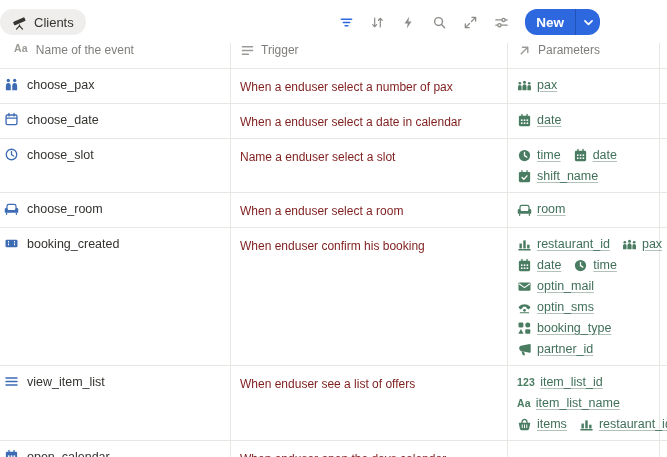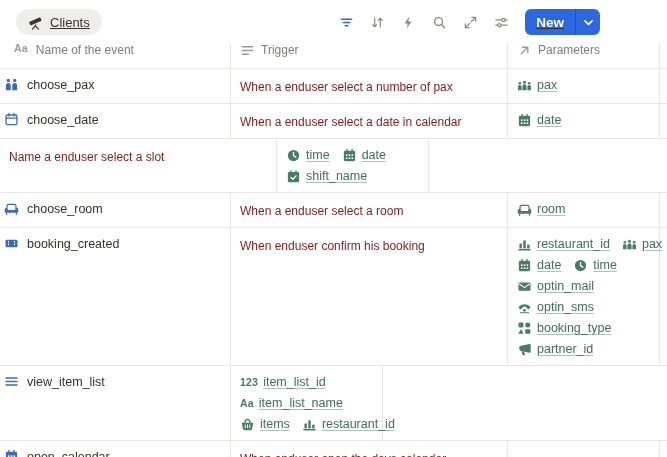--- a/index.html
+++ b/index.html
@@ -19,7 +19,7 @@
 
   
   .topbar{display:flex;align-items:center;justify-content:space-between;
-    padding:9px 67px 8px 16px;text-decoration:underline;}
+    padding:9px 67px 8px 0;}
   .pill{display:inline-flex;align-items:center;gap:7px;height:26px;padding:0 12px;
     border:none;border-radius:14px;background:var(--pill_bg);cursor:pointer;
     font-family:inherit;font-size:13px;font-weight:500;color:#35332f}

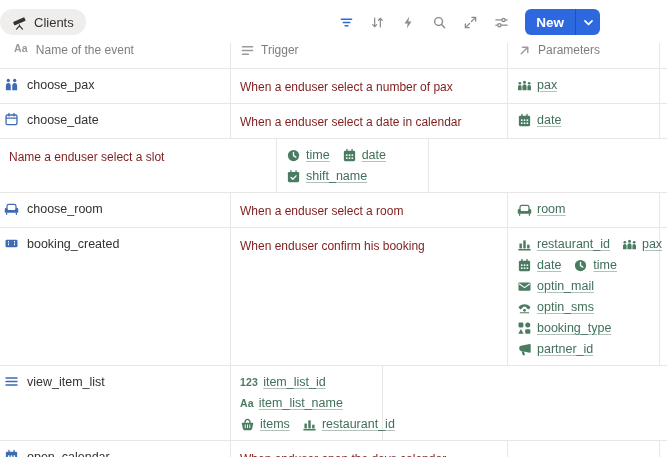--- a/index.html
+++ b/index.html
@@ -28,7 +28,7 @@
   .tbtn{display:inline-flex;align-items:center;justify-content:center;width:24px;height:24px;
     background:none;border:none;border-radius:4px;cursor:pointer;color:#8d8c88}
   .tbtn.active{color:var(--accent_blue)}
-  .newgrp{display:flex;margin-left:5px;border-radius:6px;overflow:hidden;background:var(--accent_blue)}
+  .newgrp{display:flex;margin-left:5px;border-radius:12px;overflow:hidden;background:var(--accent_blue)}
   .new-main{border:none;background:transparent;color:#fff;font-family:inherit;
     font-size:13.5px;font-weight:600;padding:0 11px;height:26px;cursor:pointer}
   .new-caret{border:none;background:transparent;border-left:1px solid rgba(15,40,110,.35);

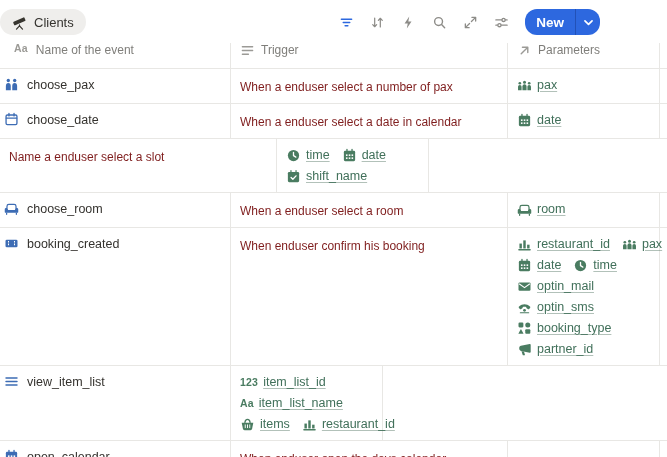--- a/index.html
+++ b/index.html
@@ -226,6 +226,15 @@
           <div class="spacer"></div>
         </div>
         <div class="trow">
+          <div class="cell c-name">
+            <span class="name-ico">
+              <svg width="15" height="15" viewBox="0 0 16 16">
+                <circle cx="8" cy="8" r="5.6" stroke="currentColor" fill="none" stroke-linecap="round" stroke-linejoin="round" stroke-width="1.4"></circle>
+                <path d="M8 4.8v3.4l2.3 1.4" stroke="currentColor" fill="none" stroke-linecap="round" stroke-linejoin="round" stroke-width="1.4"></path>
+              </svg>
+            </span>
+            <span class="name-txt">choose_slot</span>
+          </div>
           <div class="cell c-trigger"><span class="trig-txt">Name a enduser select a slot</span></div>
           <div class="cell c-params">
             <div class="plines">

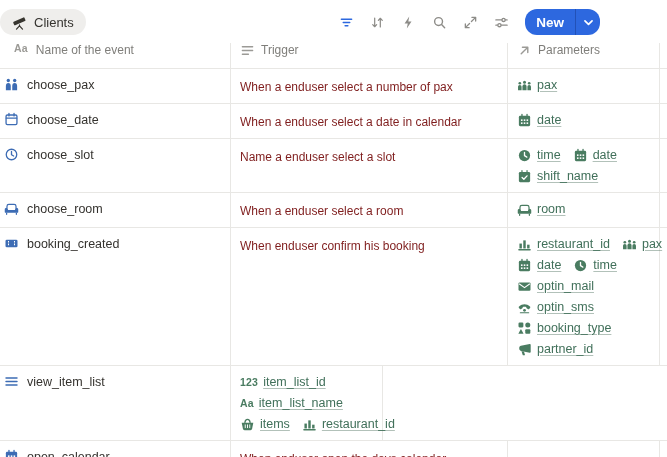--- a/index.html
+++ b/index.html
@@ -439,6 +439,7 @@
             </span>
             <span class="name-txt">view_item_list</span>
           </div>
+          <div class="cell c-trigger"><span class="trig-txt">When enduser see a list of offers</span></div>
           <div class="cell c-params">
             <div class="plines">
               <div class="pline">

